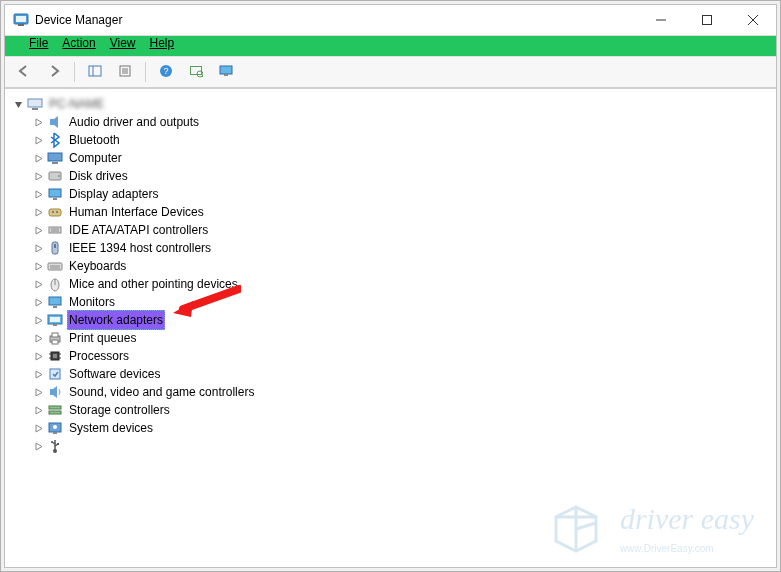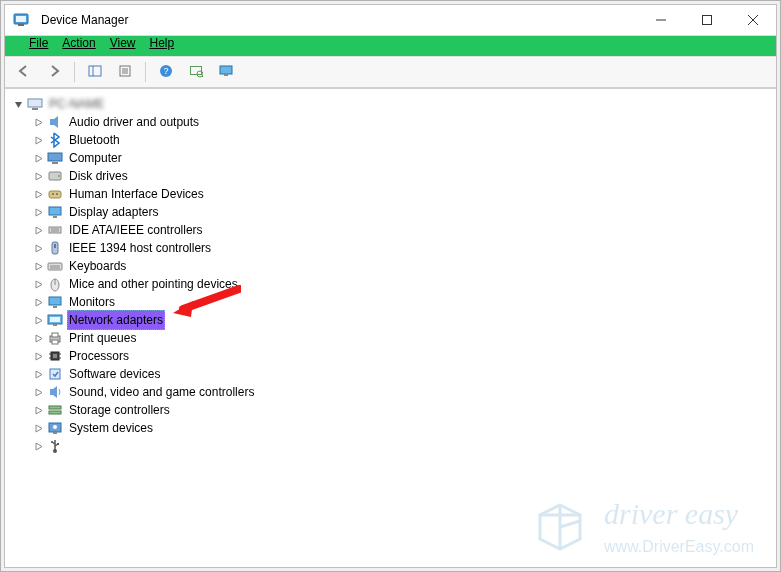--- a/index.html
+++ b/index.html
@@ -7,7 +7,7 @@
   .window{position:absolute;left:3px;top:3px;right:3px;bottom:3px;background:#fff;border:1px solid #bfbfbf;box-sizing:border-box;display:flex;flex-direction:column}
   
   .titlebar{height:30px;display:flex;align-items:center;justify-content:space-between;background:#fff;border-bottom:1px solid #dcdcdc}
-  .title-left{display:flex;align-items:center;gap:12px;padding-left:8px}
+  .title-left{display:flex;align-items:center;gap:6px;padding-left:8px}
   .app-icon svg{display:block}
   .title-text{font-size:12px}
   .win-controls{display:flex;height:100%}

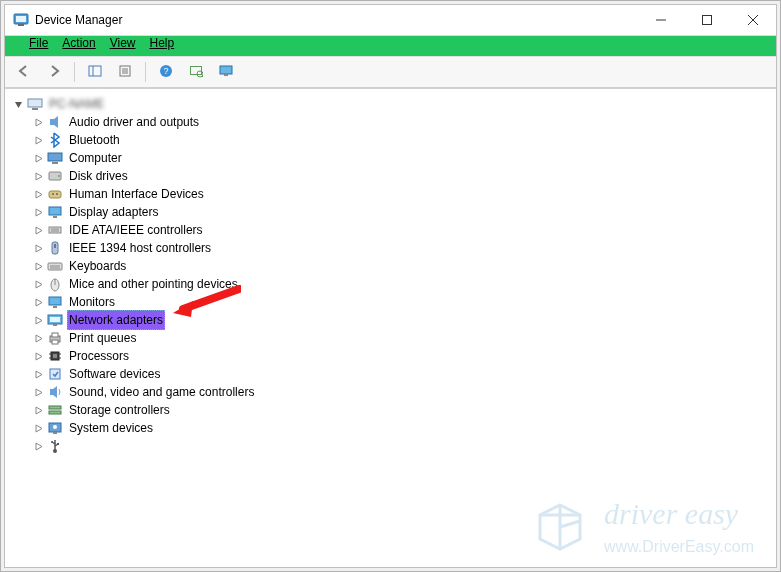--- a/index.html
+++ b/index.html
@@ -213,26 +213,26 @@
             </span>
             <span class="icon">
               <svg width="16" height="16" viewBox="0 0 16 16">
+                <rect x="2" y="3" width="12" height="8" fill="#67b6e8" stroke="#2a6ea8"></rect>
+                <rect x="6" y="12" width="4" height="2" fill="#888"></rect>
+              </svg>
+            </span>
+            <span class="label">Display adapters</span>
+          </div>
+          <div class="node indent-1">
+            <span class="twist">
+              <svg width="9" height="9" viewBox="0 0 9 9">
+                <path d="M2 1 L8 4.5 L2 8 Z" fill="none" stroke="#888"></path>
+              </svg>
+            </span>
+            <span class="icon">
+              <svg width="16" height="16" viewBox="0 0 16 16">
                 <rect x="2" y="5" width="12" height="7" rx="2" fill="#d8c68a" stroke="#a08a40"></rect>
                 <circle cx="6" cy="8" r="1" fill="#666"></circle>
                 <circle cx="10" cy="8" r="1" fill="#666"></circle>
               </svg>
             </span>
             <span class="label">Human Interface Devices</span>
-          </div>
-          <div class="node indent-1">
-            <span class="twist">
-              <svg width="9" height="9" viewBox="0 0 9 9">
-                <path d="M2 1 L8 4.5 L2 8 Z" fill="none" stroke="#888"></path>
-              </svg>
-            </span>
-            <span class="icon">
-              <svg width="16" height="16" viewBox="0 0 16 16">
-                <rect x="2" y="3" width="12" height="8" fill="#67b6e8" stroke="#2a6ea8"></rect>
-                <rect x="6" y="12" width="4" height="2" fill="#888"></rect>
-              </svg>
-            </span>
-            <span class="label">Display adapters</span>
           </div>
           <div class="node indent-1">
             <span class="twist">

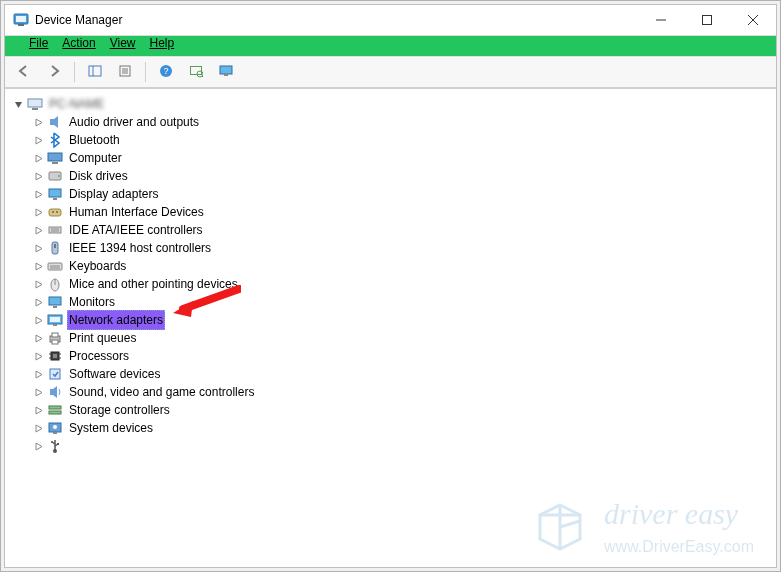--- a/index.html
+++ b/index.html
@@ -247,7 +247,7 @@
                 <line x1="4" y1="9" x2="12" y2="9" stroke="#888"></line>
               </svg>
             </span>
-            <span class="label">IDE ATA/IEEE controllers</span>
+            <span class="label">IDE ATA/ATAPI controllers</span>
           </div>
           <div class="node indent-1">
             <span class="twist">

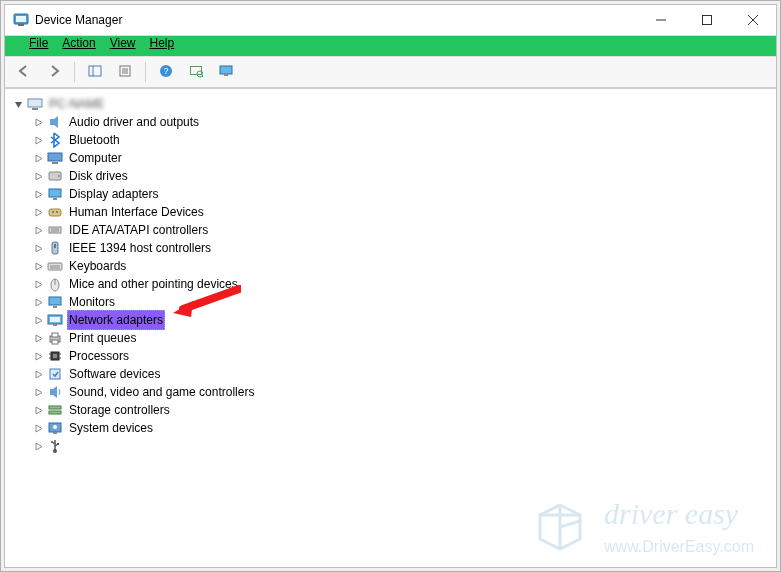--- a/index.html
+++ b/index.html
@@ -37,7 +37,7 @@
   .watermark svg{display:block}
   .wm-text{display:flex;flex-direction:column;line-height:1}
   .wm-main{font-size:30px;font-style:italic;font-family:Georgia,"Times New Roman",serif;color:#2a7fb8}
-  .wm-sub{font-size:16px;color:#2a7fb8;margin-top:10px}
+  .wm-sub{font-size:10px;color:#2a7fb8;margin-top:10px}
   
   .arrow{position:absolute;pointer-events:none}
 </style>

